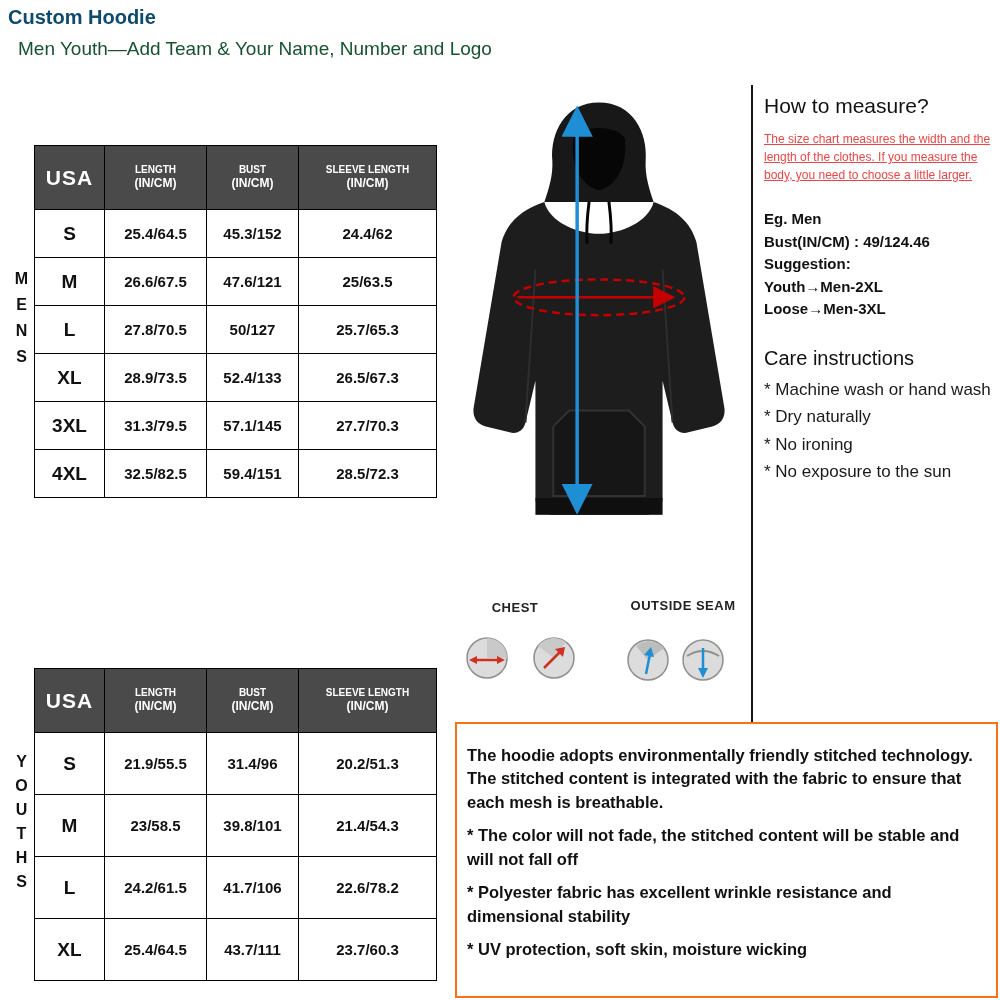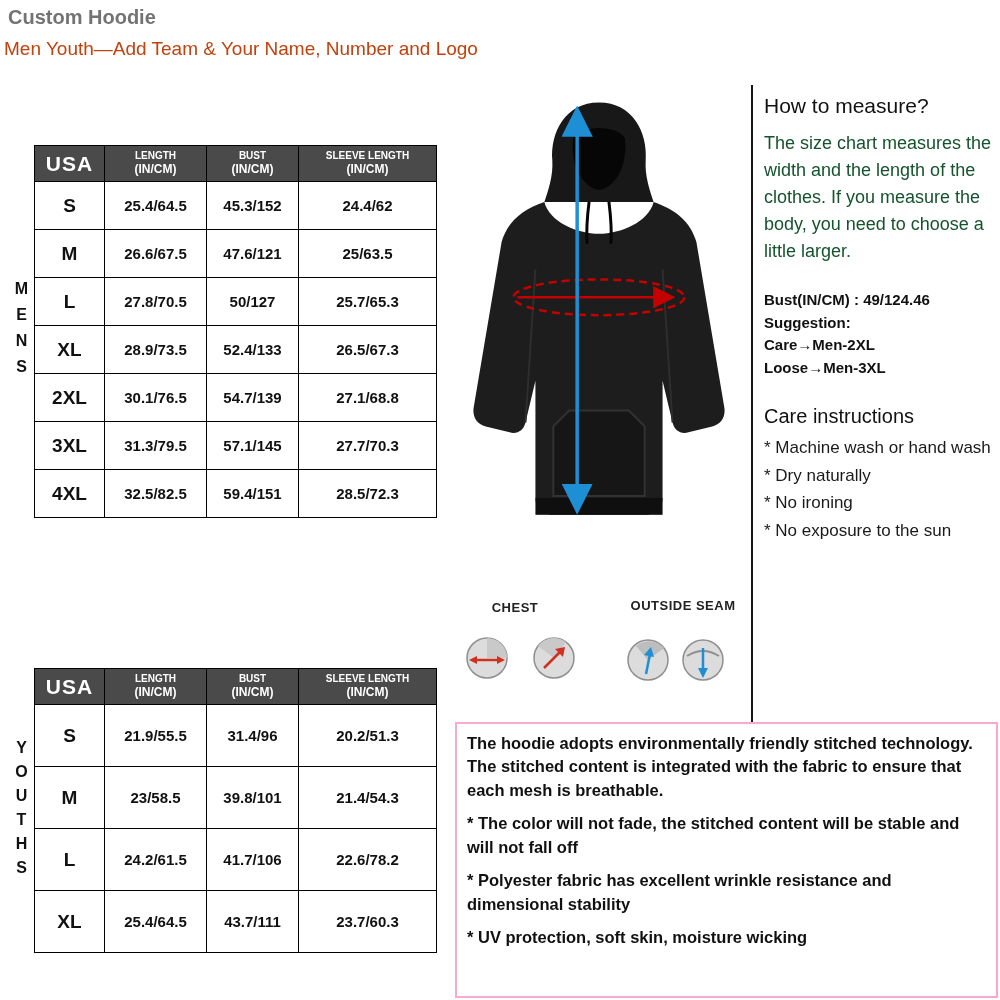--- a/index.html
+++ b/index.html
@@ -6,7 +6,7 @@
   .page{position:relative;width:1000px;height:1000px;background:#fff;overflow:hidden;
         font-family:"Liberation Sans", sans-serif;color:#111;}
 
-  .title{position:absolute;left:8px;top:6px;font-size:20px;font-weight:bold;color:#737373;}
+  .title{position:absolute;left:8px;top:6px;font-size:20px;font-weight:bold;color:#0c4a6e;}
   .subtitle{position:absolute;left:4px;top:38px;font-size:19px;color:#c2410c;}
 
   .size-chart{position:absolute;left:8px;display:flex;align-items:center;}

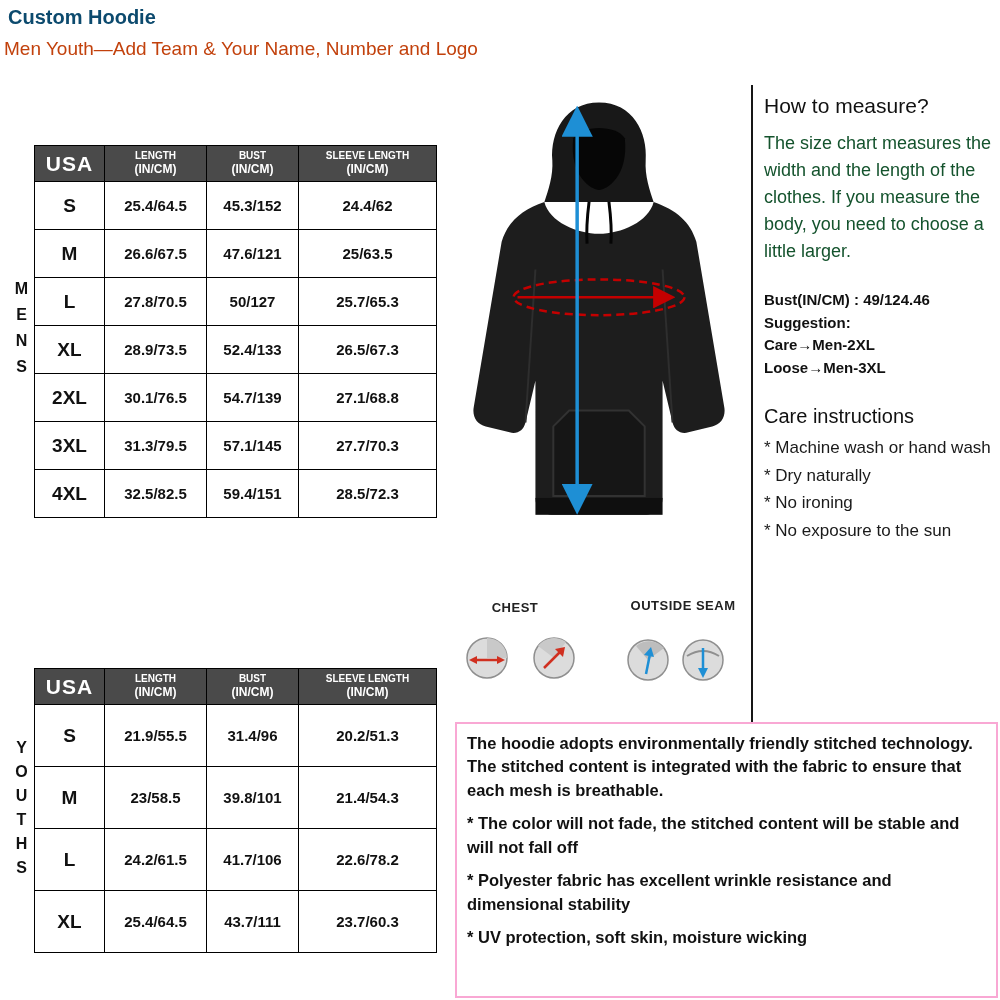--- a/index.html
+++ b/index.html
@@ -7,7 +7,7 @@
         font-family:"Liberation Sans", sans-serif;color:#111;}
 
   .title{position:absolute;left:8px;top:6px;font-size:20px;font-weight:bold;color:#0c4a6e;}
-  .subtitle{position:absolute;left:4px;top:38px;font-size:19px;color:#c2410c;}
+  .subtitle{position:absolute;left:18px;top:38px;font-size:19px;color:#14532d;}
 
   .size-chart{position:absolute;left:8px;display:flex;align-items:center;}
   .side-label{width:26px;display:flex;align-items:center;justify-content:center;

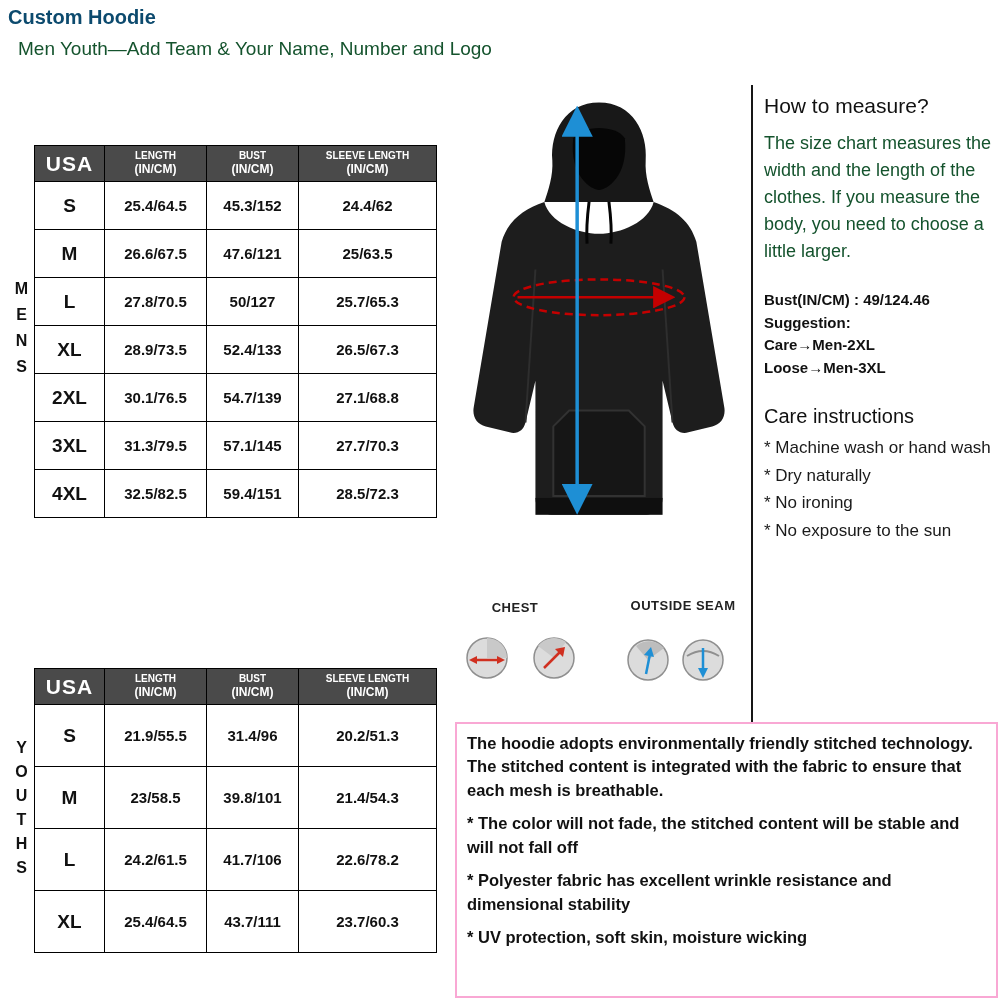--- a/index.html
+++ b/index.html
@@ -38,7 +38,7 @@
 
   .measure-col{position:absolute;left:764px;top:94px;width:232px;}
   .measure-heading{font-size:21px;color:#111;margin:0 0 12px 0;}
-  .measure-body{font-size:18px;line-height:1.5;color:#14532d;}
+  .measure-body{font-size:12px;line-height:1.5;color:#ef4444;text-decoration:underline;}
   .example-block{margin-top:24px;font-size:15px;font-weight:bold;line-height:1.5;color:#111;}
   .care-heading{font-size:20px;margin-top:26px;color:#111;}
   .care-list{margin-top:8px;font-size:17px;line-height:1.45;color:#1a1a1a;}

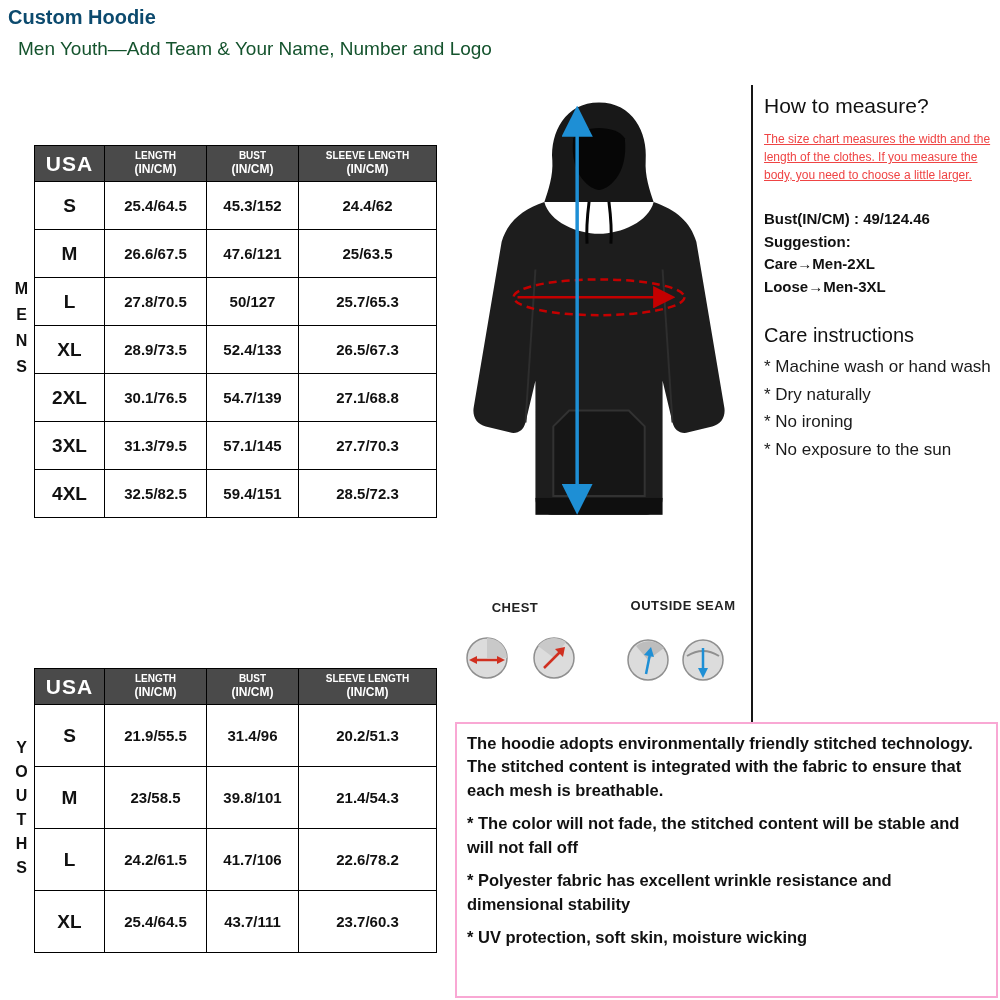--- a/index.html
+++ b/index.html
@@ -25,7 +25,7 @@
   td.val-cell{font-size:15px;font-weight:bold;}
   .mens tbody tr{height:48px;}
   .youth tbody tr{height:62px;}
-  .mens thead tr,.youth thead tr{height:36px;padding-left:11px;}
+  .mens thead tr,.youth thead tr{height:64px;padding-left:11px;}
 
   .hoodie-fig{position:absolute;left:450px;top:86px;width:298px;height:506px;}
 

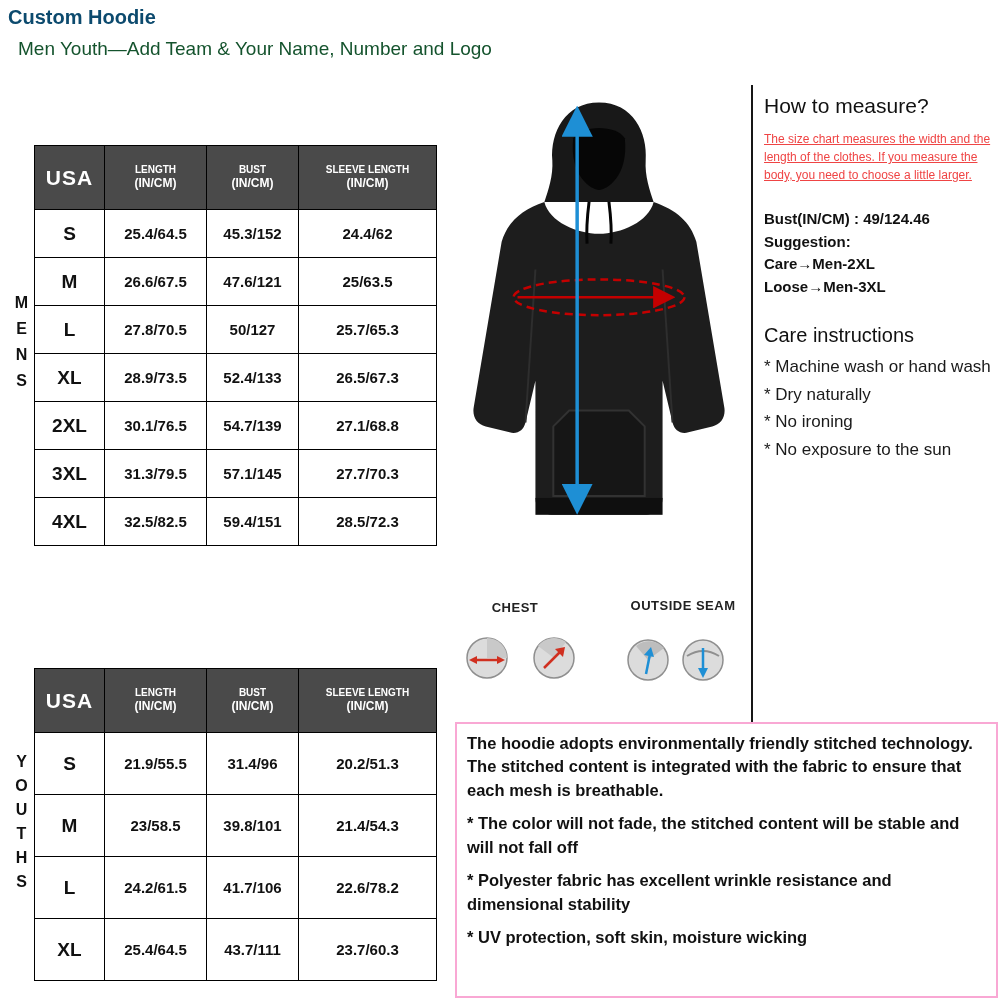--- a/index.html
+++ b/index.html
@@ -262,6 +262,7 @@
     <div class="measure-heading">How to measure?</div>
     <div class="measure-body">The size chart measures the width and the length of the clothes.  If you measure the body, you need to choose a little larger.</div>
     <div class="example-block">
+      <div>Eg. Men</div>
       <div>Bust(IN/CM) : 49/124.46</div>
       <div>Suggestion:</div>
       <div>Care→Men-2XL</div>

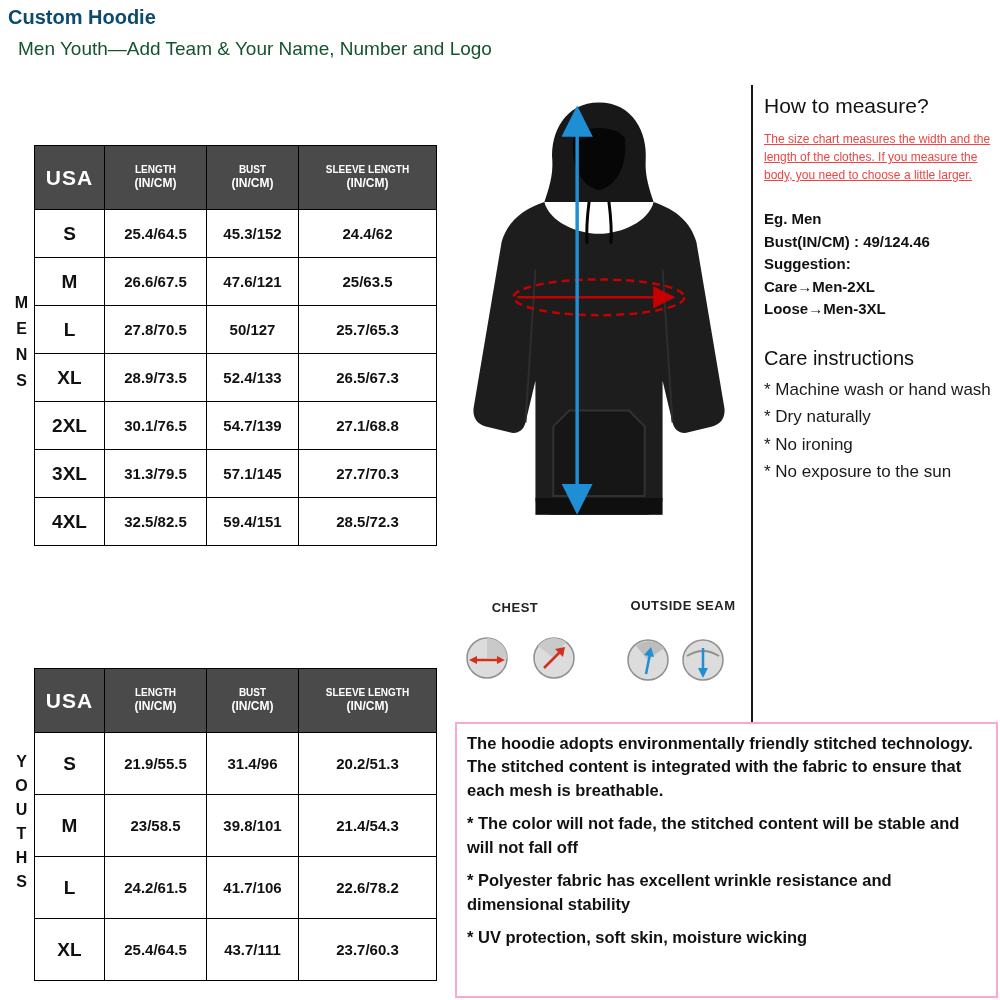--- a/index.html
+++ b/index.html
@@ -265,7 +265,7 @@
       <div>Eg. Men</div>
       <div>Bust(IN/CM) : 49/124.46</div>
       <div>Suggestion:</div>
-      <div>Care→Men-2XL</div>
+      <div>Youth→Men-2XL</div>
       <div>Loose→Men-3XL</div>
     </div>
     <div class="care-heading">Care instructions</div>

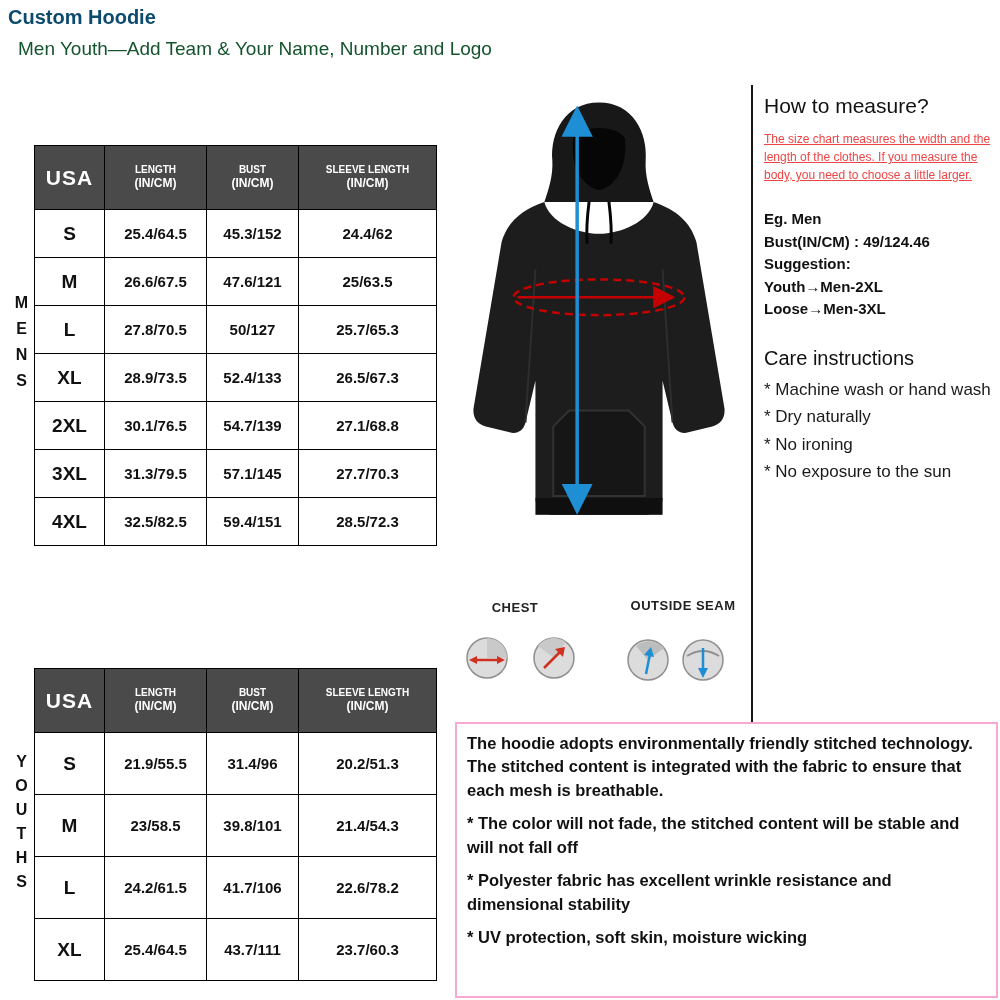--- a/index.html
+++ b/index.html
@@ -110,12 +110,6 @@
           <td class="val-cell">26.5/67.3</td>
         </tr>
         <tr>
-          <td class="size-cell">2XL</td>
-          <td class="val-cell">30.1/76.5</td>
-          <td class="val-cell">54.7/139</td>
-          <td class="val-cell">27.1/68.8</td>
-        </tr>
-        <tr>
           <td class="size-cell">3XL</td>
           <td class="val-cell">31.3/79.5</td>
           <td class="val-cell">57.1/145</td>

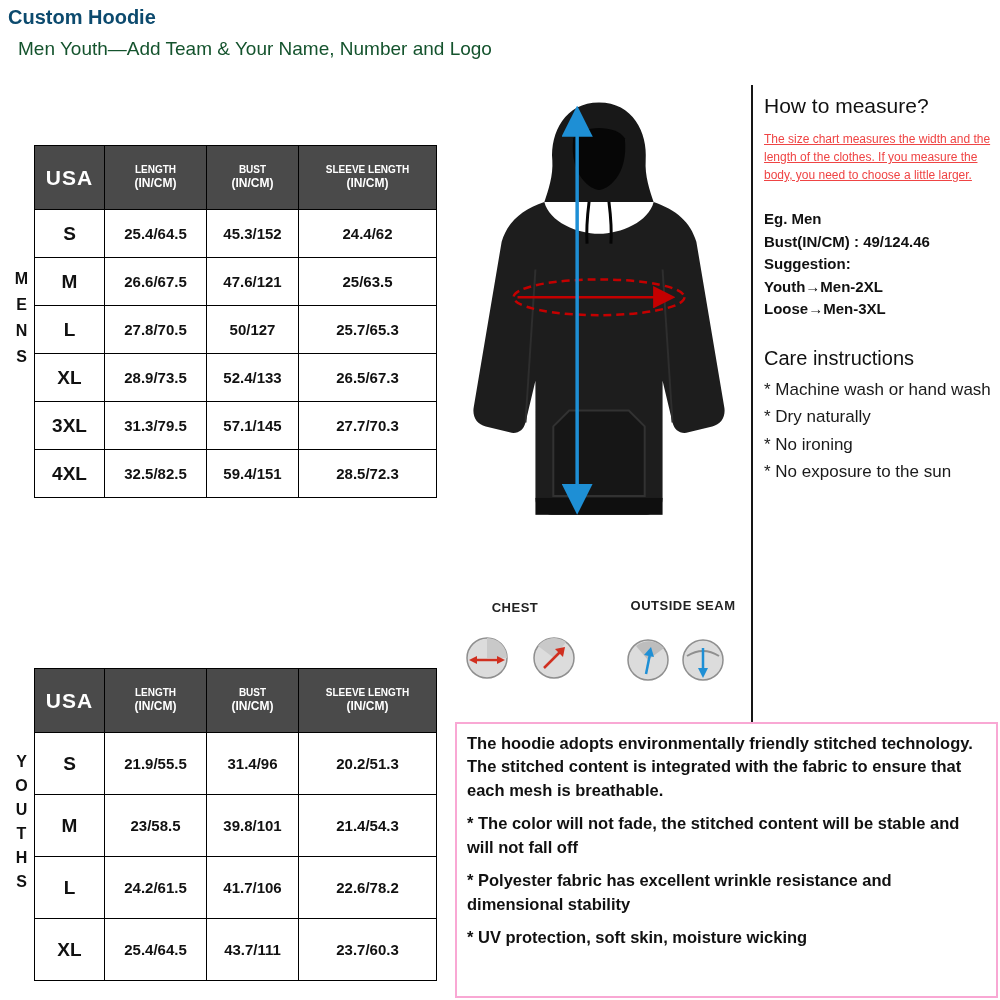--- a/index.html
+++ b/index.html
@@ -45,7 +45,7 @@
   .care-list div{margin-bottom:3px;}
 
   .desc-box{position:absolute;left:455px;top:722px;width:543px;height:276px;box-sizing:border-box;
-            border:2px solid #f9a8d4;padding:8px 10px;font-size:16.5px;font-weight:bold;
+            border:2px solid #f97316;padding:20px 10px;font-size:16.5px;font-weight:bold;
             line-height:1.42;color:#111;}
   .desc-box .intro{margin-bottom:10px;}
   .desc-box .bullet{margin-bottom:10px;}

